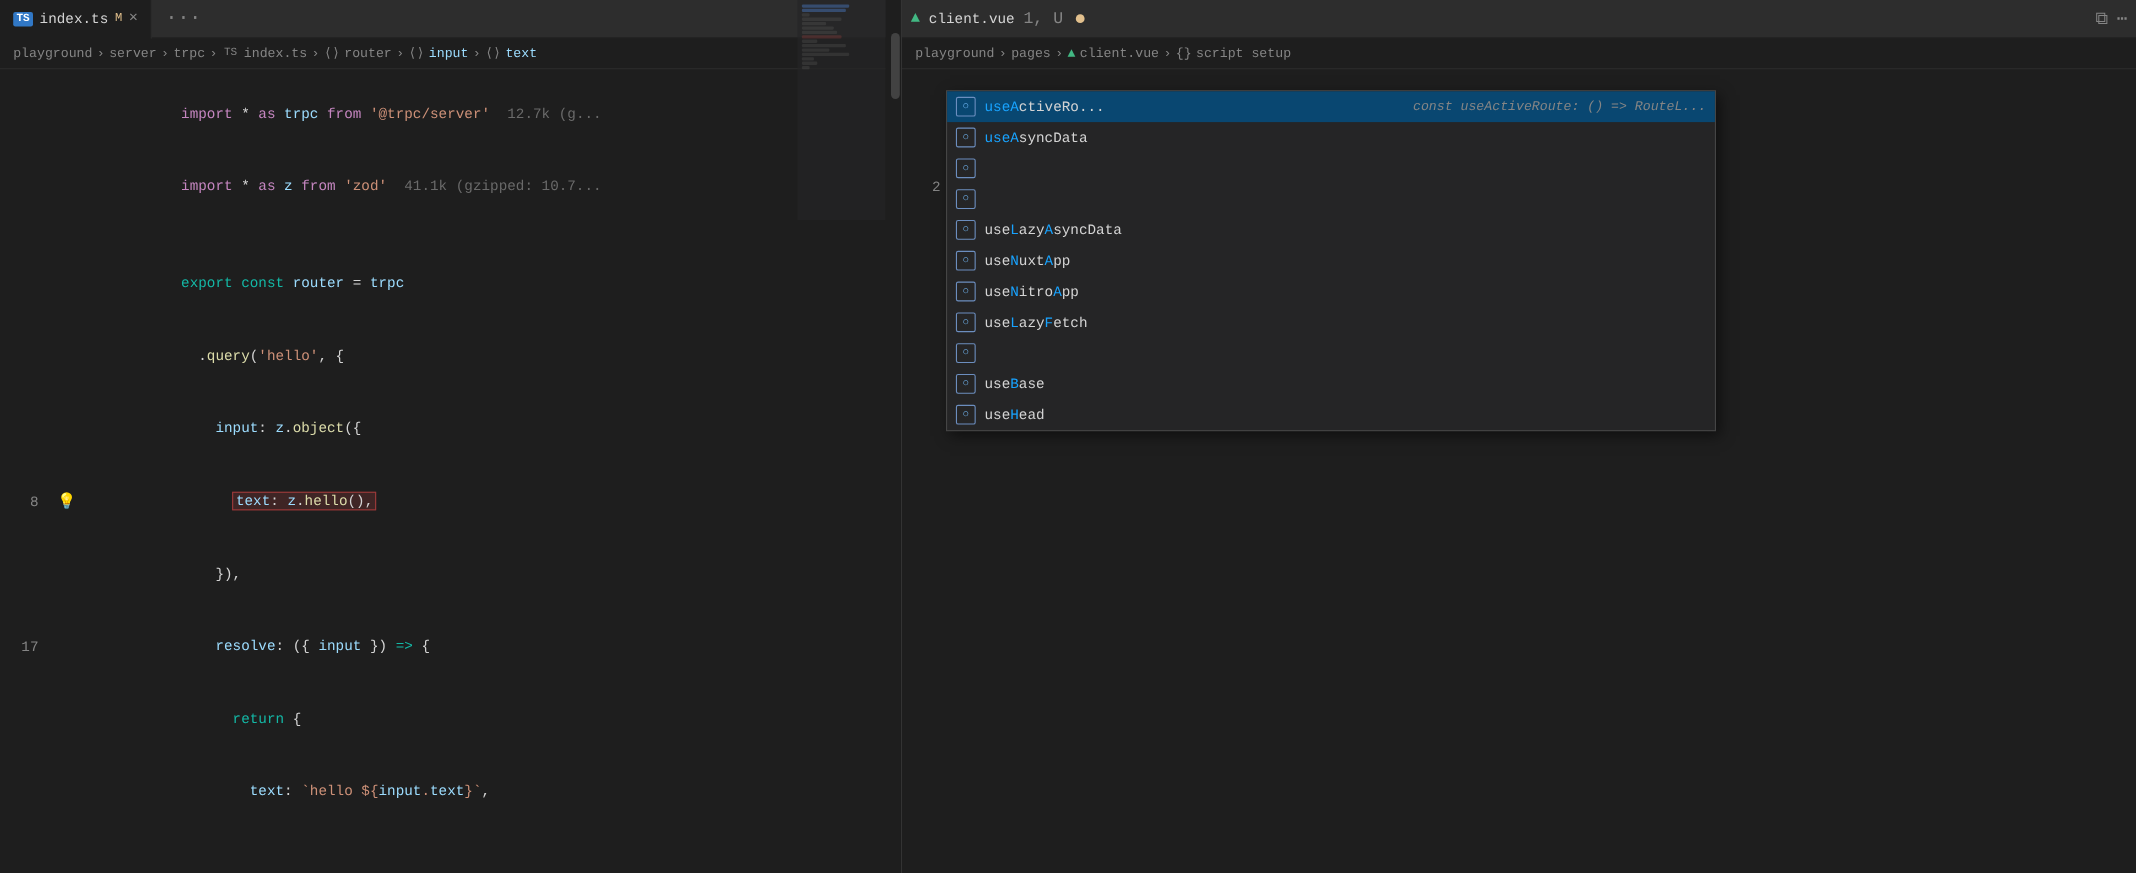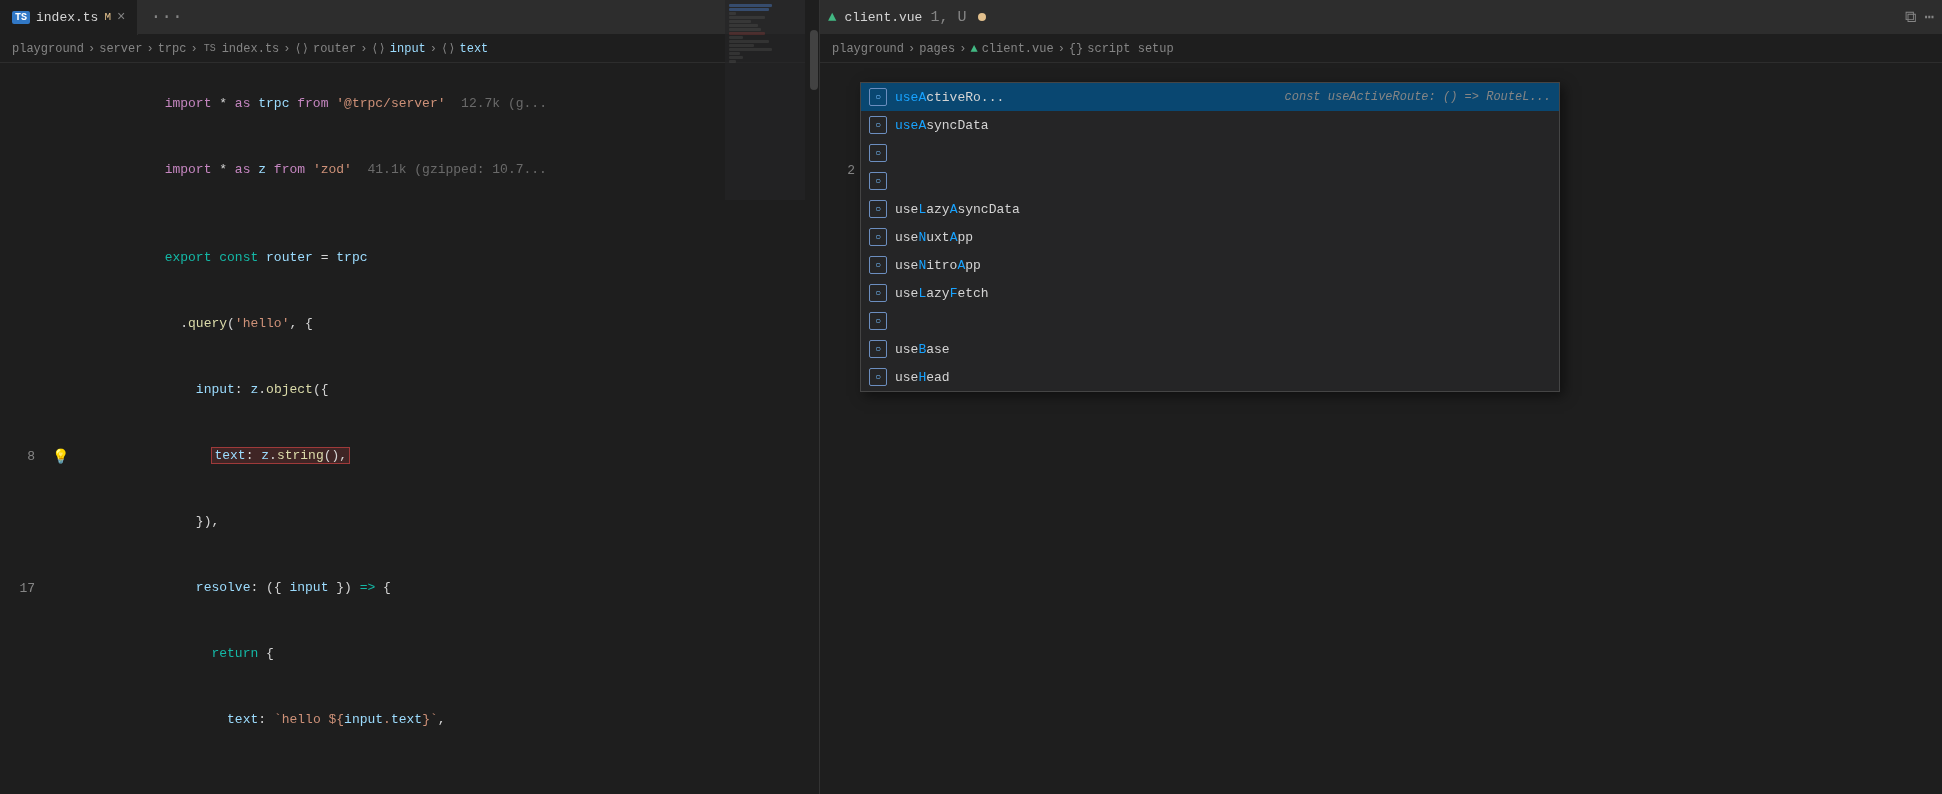--- a/index.html
+++ b/index.html
@@ -385,7 +385,7 @@
             <span class="light-bulb">💡</span>
           </span>
           <span class="line-content">
-            <span>      </span><span style="background:rgba(255,80,80,0.15); border: 1px solid rgba(255,80,80,0.5); padding: 0 2px;"><span class="prop">text</span><span>: </span><span class="var">z</span><span>.</span><span class="method">string</span><span>(),</span></span>
+            <span>      </span><span style="background:rgba(255,80,80,0.15); border: 1px solid rgba(255,80,80,0.5); padding: 0 2px;"><span class="prop">text</span><span>: </span><span class="var">z</span><span>.</span><span class="method">hello</span><span>(),</span></span>
           </span>
         </div>
 

